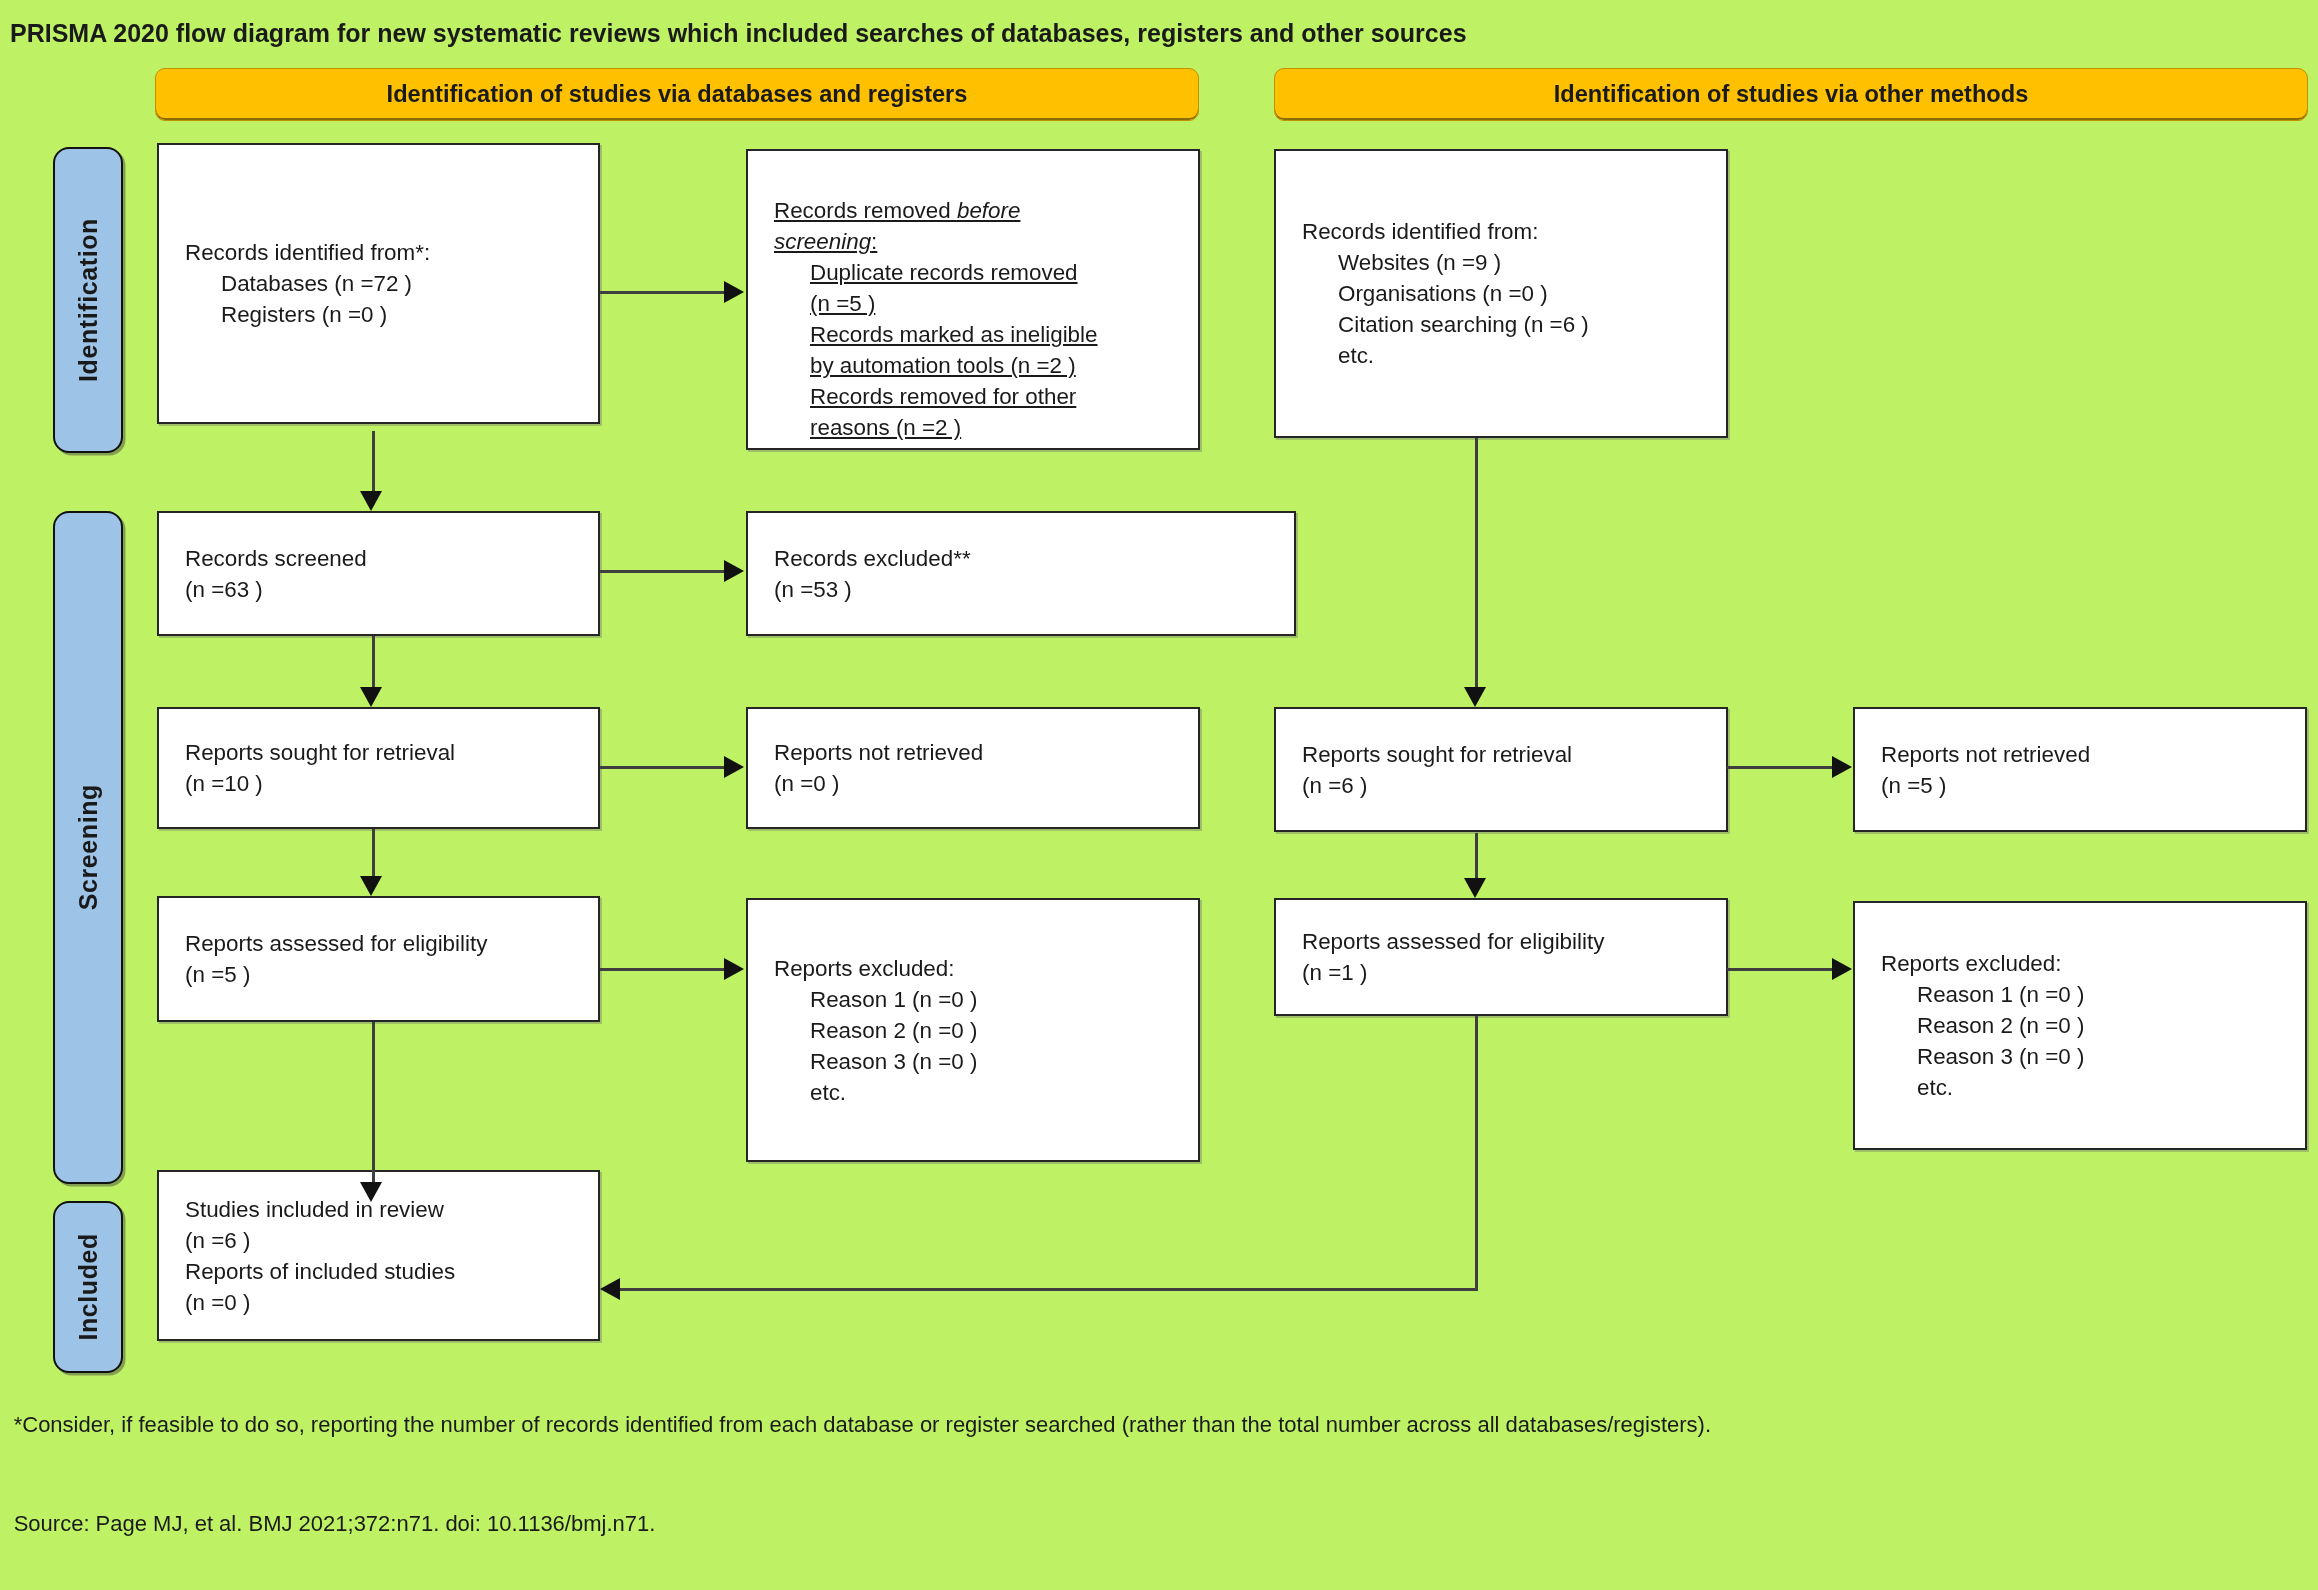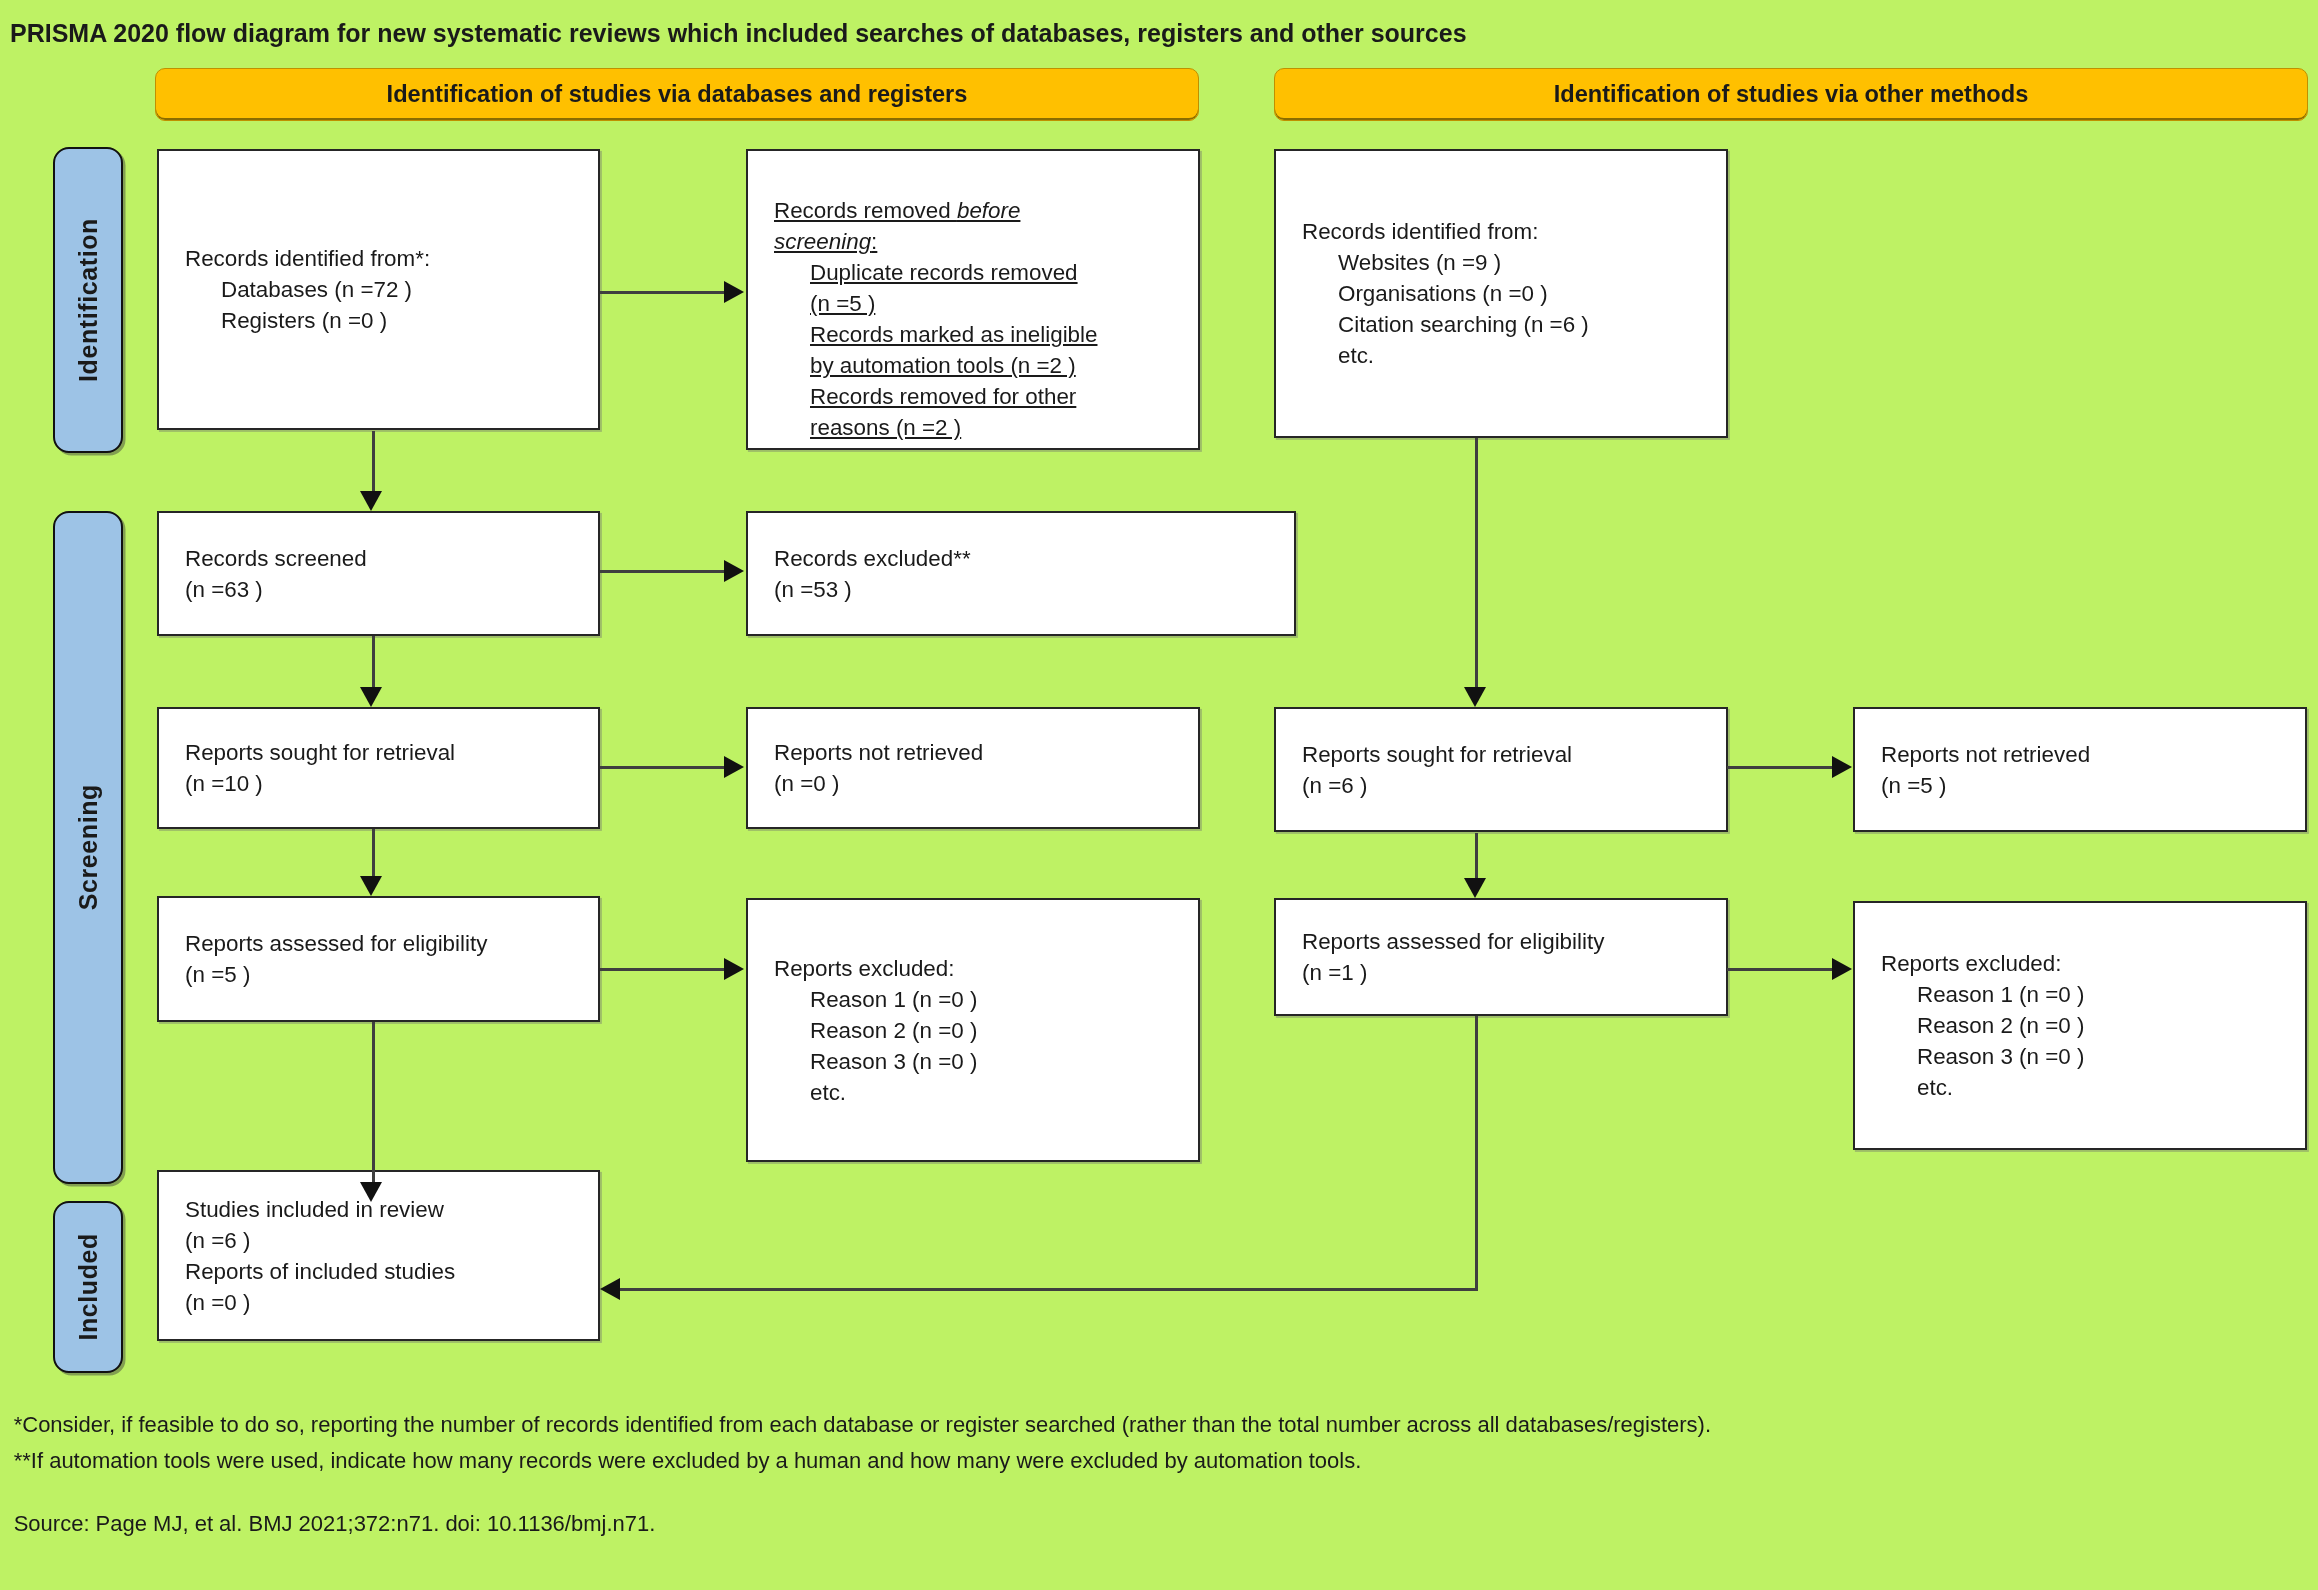--- a/index.html
+++ b/index.html
@@ -59,7 +59,7 @@
     <span>Included</span>
   </div>
 
-  <div class="box" style="left:157px;top:149px;width:443px;height:281px;">
+  <div class="box" style="left:157px;top:143px;width:443px;height:281px;">
     <div class="line">Records identified from*:</div>
     <div class="line ind">Databases (n =72 )</div>
     <div class="line ind">Registers (n =0 )</div>

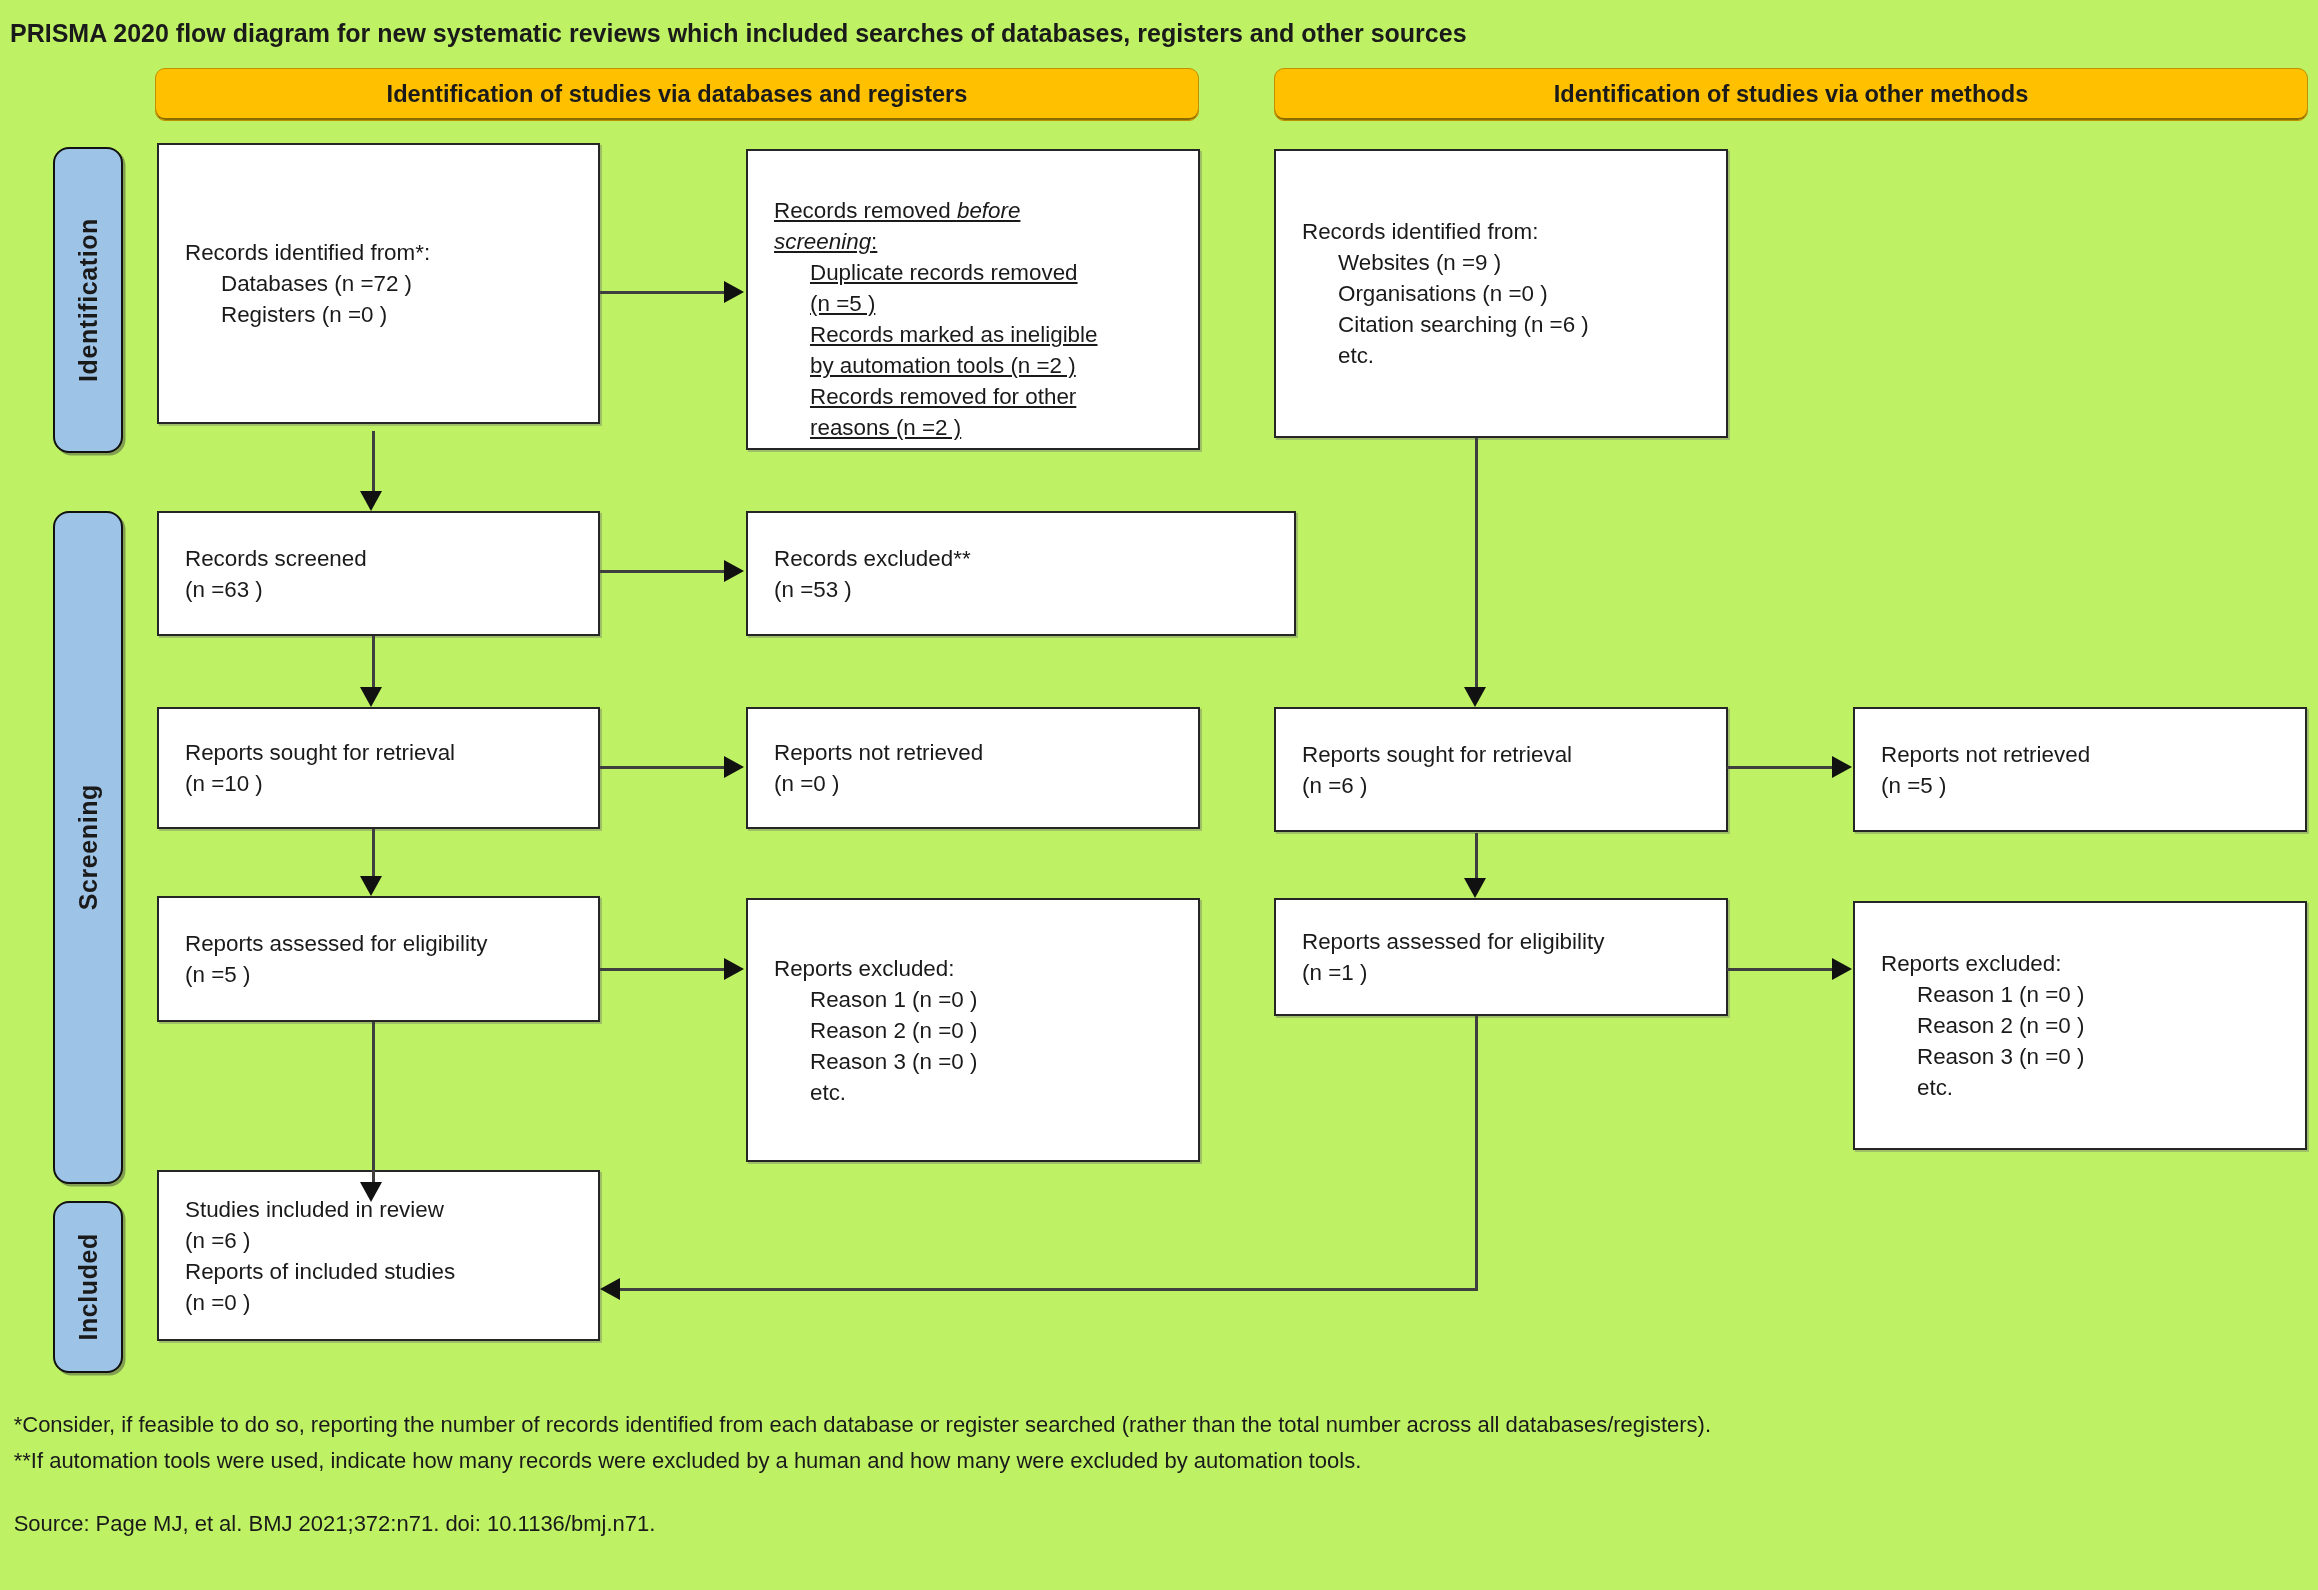--- a/index.html
+++ b/index.html
@@ -172,7 +172,6 @@
   <div class="head-left" style="left:600px;top:1278px;"></div>
 
   <div class="foot" style="left:13.7px;top:1412px;">*Consider, if feasible to do so, reporting the number of records identified from each database or register searched (rather than the total number across all databases/registers).</div>
-  <div class="foot" style="left:13.7px;top:1448px;">**If automation tools were used, indicate how many records were excluded by a human and how many were excluded by automation tools.</div>
   <div class="foot" style="left:13.7px;top:1511px;">Source: Page MJ, et al. BMJ 2021;372:n71. doi: 10.1136/bmj.n71.</div>
 
 </div>

